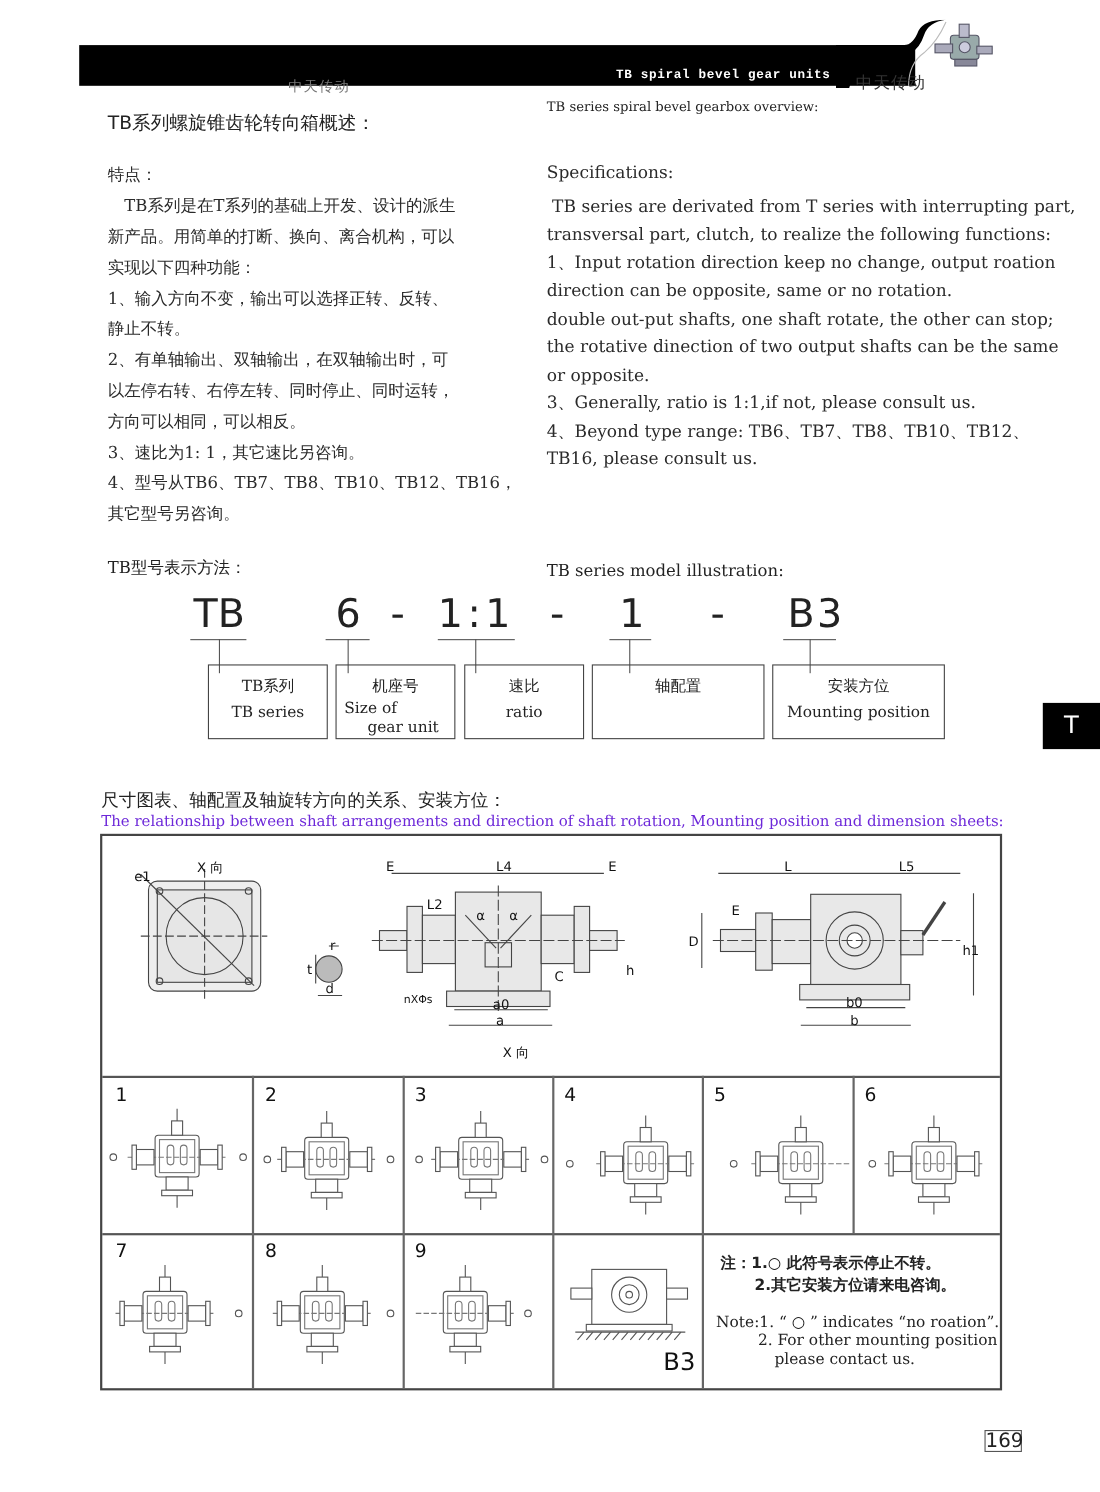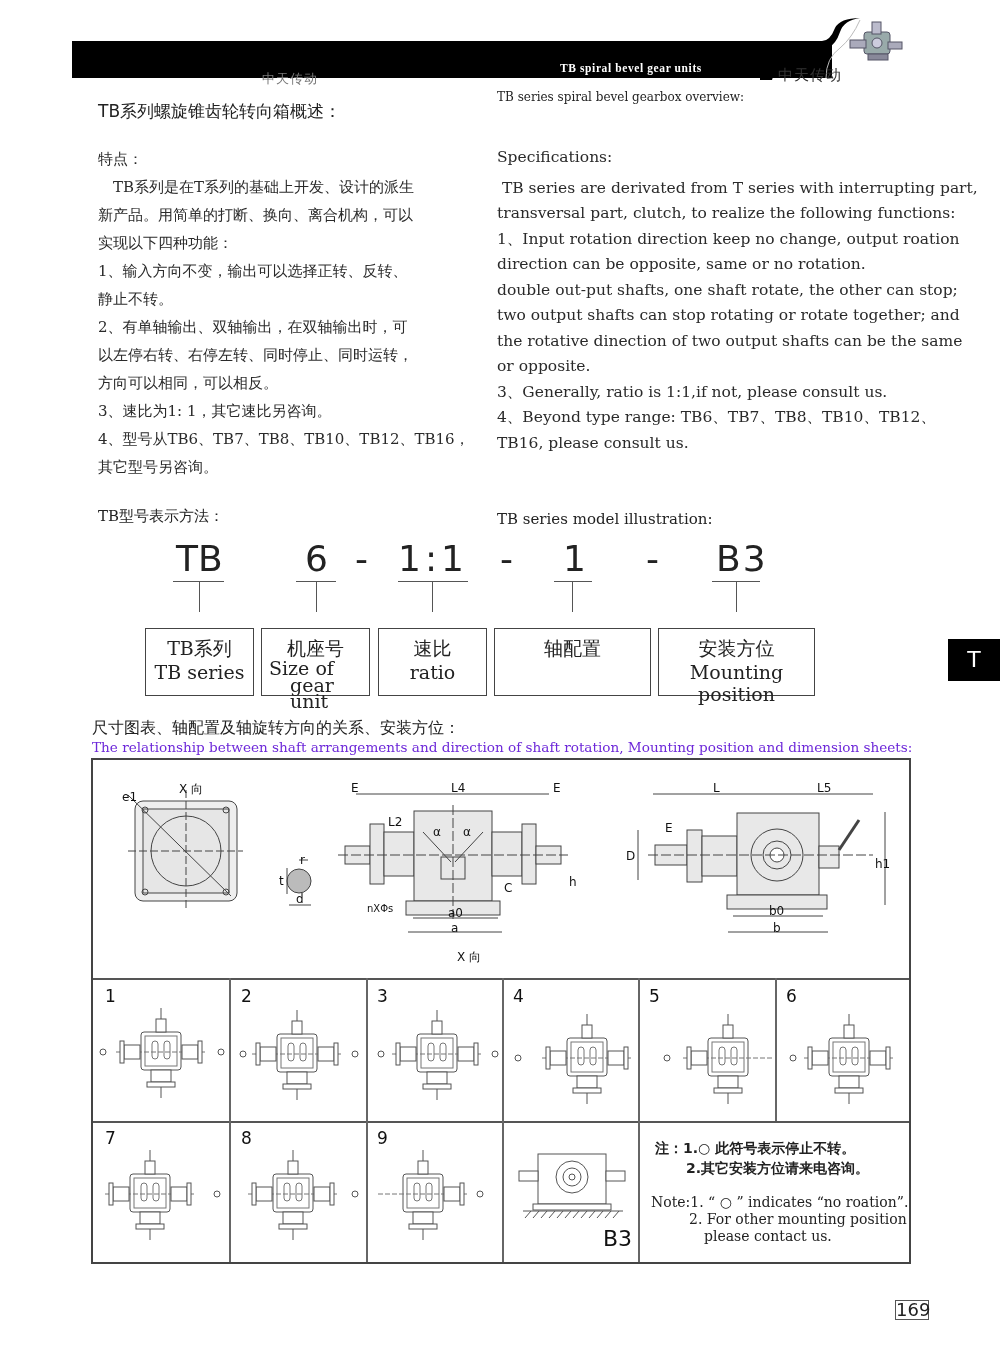--- a/index.html
+++ b/index.html
@@ -9,7 +9,7 @@
   #hdr-bar{left:72px;top:41px;width:760px;height:37px;background:#000;}
   #hdr-curve{left:760px;top:18px;width:240px;height:62px;}
   #hdr-title-cn{left:560px;top:43px;color:#fff;font-family:"DejaVu Sans",sans-serif;font-weight:bold;font-size:17px;letter-spacing:0px;margin-top:40px;}
-  #hdr-title-en{left:560px;top:62px;color:#fff;font-family:Liberation Serif, serif;font-weight:bold;font-size:11.5px;letter-spacing:0.6px;}
+  #hdr-title-en{left:560px;top:62px;color:#fff;font-family:Liberation Mono, monospace;font-weight:bold;font-size:11.5px;letter-spacing:0.6px;}
   #hdr-brand{left:778px;top:66px;font-family:"DejaVu Sans",sans-serif;font-size:15px;color:#333;letter-spacing:1px;}
   #hdr-brand-ghost{left:262px;top:70px;font-family:"DejaVu Sans",sans-serif;font-size:13px;color:#777;letter-spacing:1px;}
   #hdr-gear{left:846px;top:18px;width:60px;height:52px;}

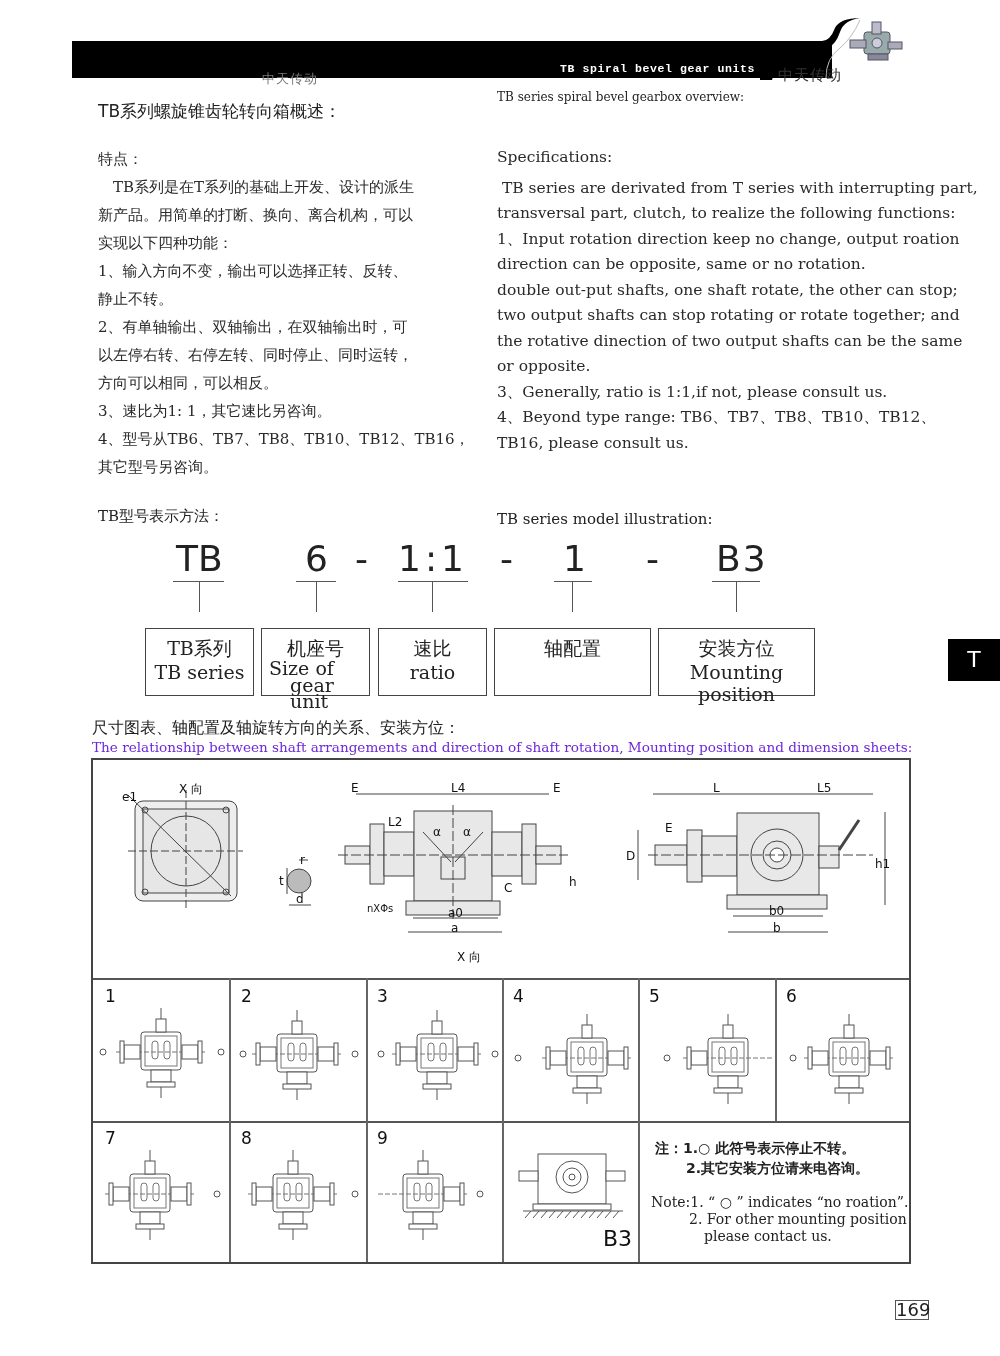--- a/index.html
+++ b/index.html
@@ -90,7 +90,6 @@
   <div>1、Input rotation direction keep no change, output roation</div>
   <div>direction can be opposite, same or no rotation.</div>
   <div>double out-put shafts, one shaft rotate, the other can stop;</div>
-  <div>two output shafts can stop rotating or rotate together; and</div>
   <div>the rotative dinection of two output shafts can be the same</div>
   <div>or opposite.</div>
   <div>3、Generally, ratio is 1:1,if not, please consult us.</div>

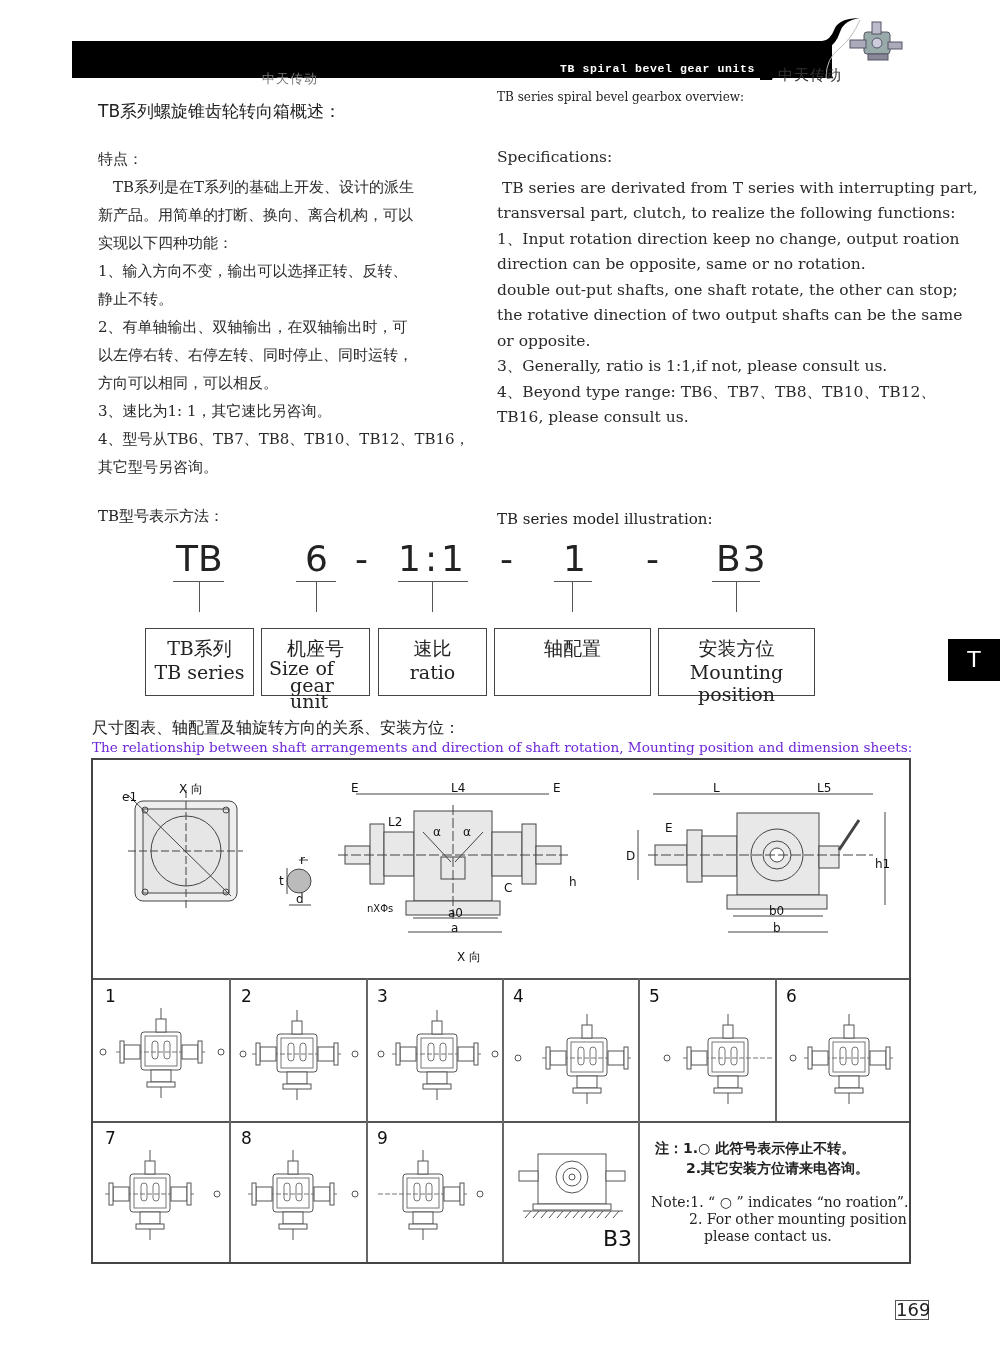--- a/index.html
+++ b/index.html
@@ -26,7 +26,7 @@
   .code{font-family:"DejaVu Sans",sans-serif;font-size:36px;color:#222;top:538px;}
   .uline{height:1px;background:#555;top:581px;}
   .vline{width:1px;background:#555;top:581px;height:31px;}
-  .mbox{top:628px;height:68px;border:1.5px solid #444;box-sizing:border-box;text-align:center;font-size:19px;color:#222;}
+  .mbox{top:604px;height:68px;border:1.5px solid #444;box-sizing:border-box;text-align:center;font-size:14px;color:#222;margin-left:44px;}
   .mbox .l1{margin-top:6px;height:26px;line-height:26px;}
   .mbox .l2{line-height:22px;}
   

